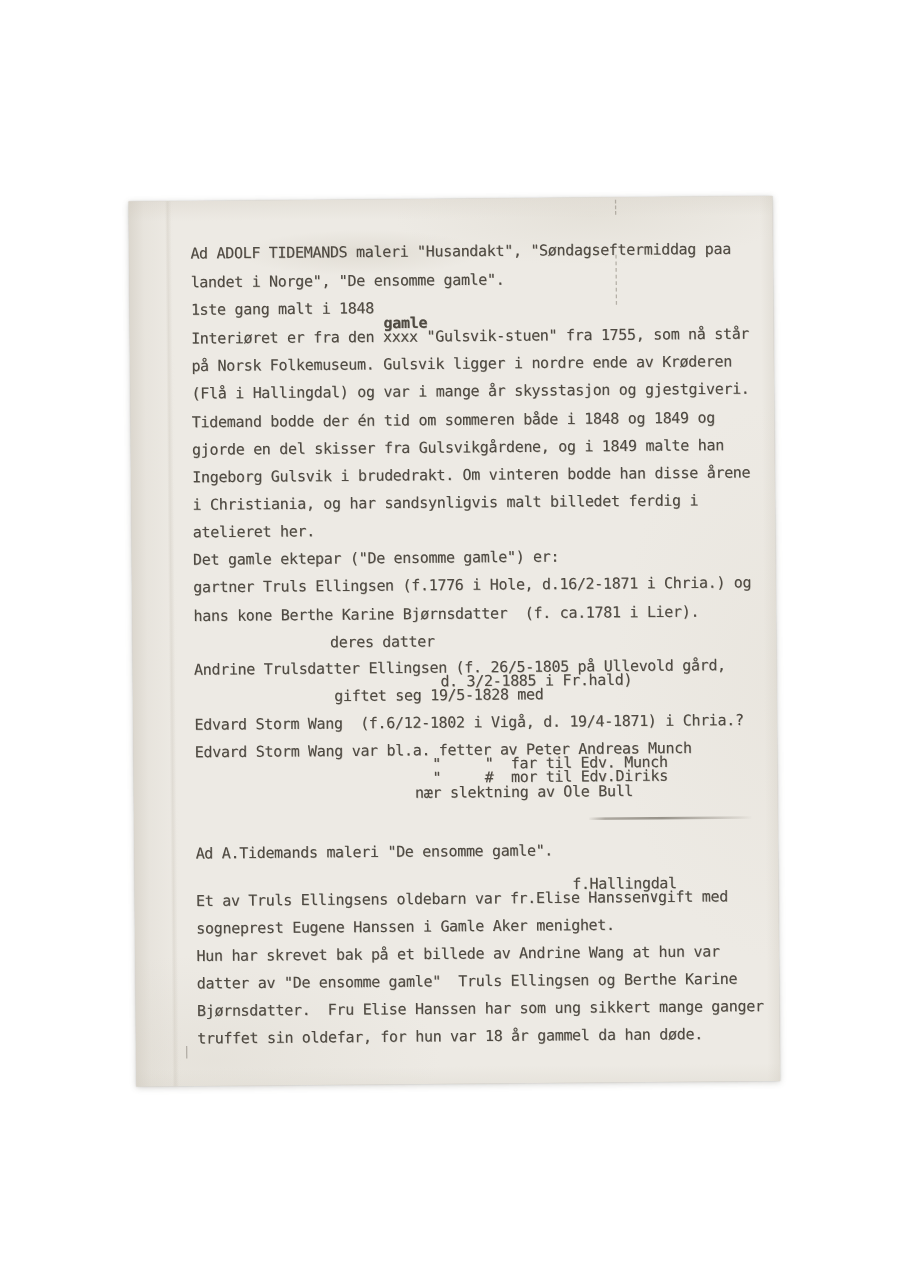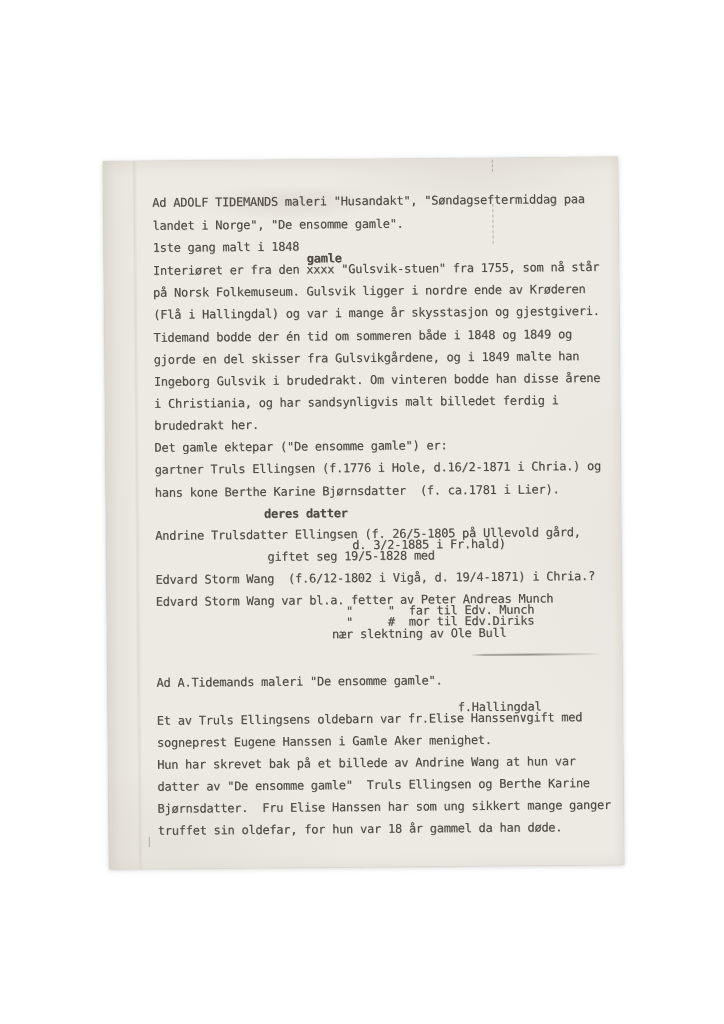--- a/index.html
+++ b/index.html
@@ -88,7 +88,7 @@
       <div class="tw-line" style="left: 49px; top: 193px;">gjorde en del skisser fra Gulsvikgårdene, og i 1849 malte han</div>
       <div class="tw-line" style="left: 49px; top: 215px;">Ingeborg Gulsvik i brudedrakt. Om vinteren bodde han disse årene</div>
       <div class="tw-line" style="left: 49px; top: 237px;">i Christiania, og har sandsynligvis malt billedet ferdig i</div>
-      <div class="tw-line" style="left: 49px; top: 259px;">brudedrakt her.</div>
+      <div class="tw-line" style="left: 49px; top: 259px;">atelieret her.</div>
       <div class="tw-line" style="left: 49px; top: 281px;">Det gamle ektepar ("De ensomme gamle") er:</div>
       <div class="tw-line" style="left: 49px; top: 303px;">gartner Truls Ellingsen (f.1776 i Hole, d.16/2-1871 i Chria.) og</div>
       <div class="tw-line" style="left: 49px; top: 326px;">hans kone Berthe Karine Bjørnsdatter  (f. ca.1781 i Lier).</div>

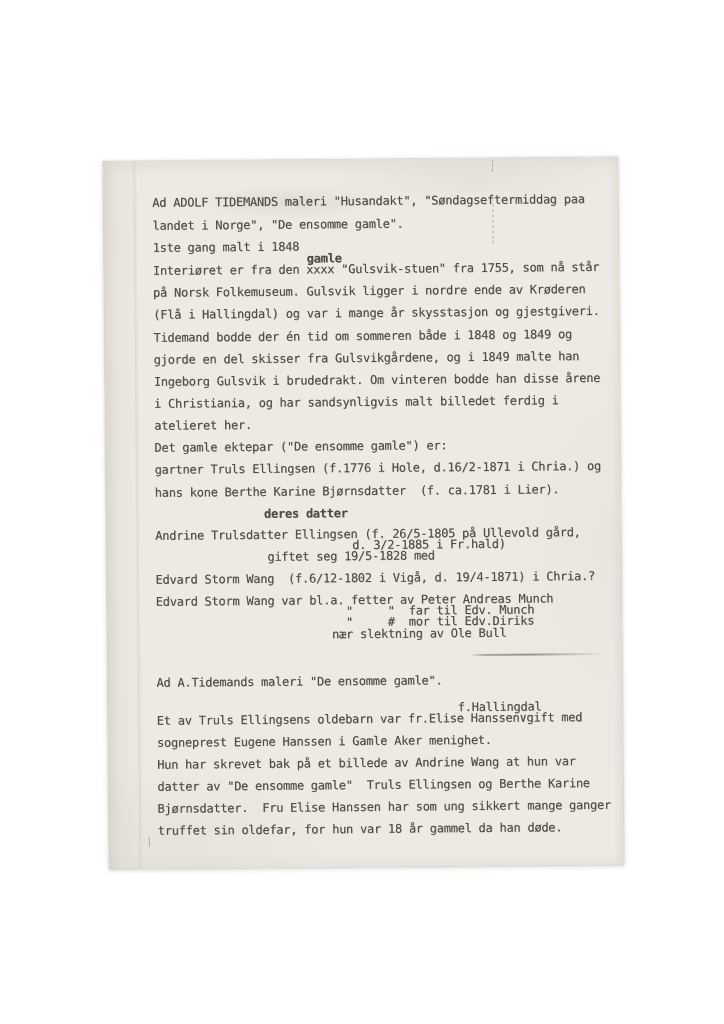--- a/index.html
+++ b/index.html
@@ -92,7 +92,7 @@
       <div class="tw-line" style="left: 49px; top: 281px;">Det gamle ektepar ("De ensomme gamle") er:</div>
       <div class="tw-line" style="left: 49px; top: 303px;">gartner Truls Ellingsen (f.1776 i Hole, d.16/2-1871 i Chria.) og</div>
       <div class="tw-line" style="left: 49px; top: 326px;">hans kone Berthe Karine Bjørnsdatter  (f. ca.1781 i Lier).</div>
-      <div class="tw-line" style="left: 158px; top: 348px; font-weight: bold;">deres datter</div>
+      <div class="tw-line" style="left: 158px; top: 348px;">deres datter</div>
       <div class="tw-line" style="left: 49px; top: 369px;">Andrine Trulsdatter Ellingsen (f. 26/5-1805 på Ullevold gård,</div>
       <div class="tw-line" style="left: 246px; top: 380px;">d. 3/2-1885 i Fr.hald)</div>
       <div class="tw-line" style="left: 161px; top: 391px;">giftet seg 19/5-1828 med</div>

